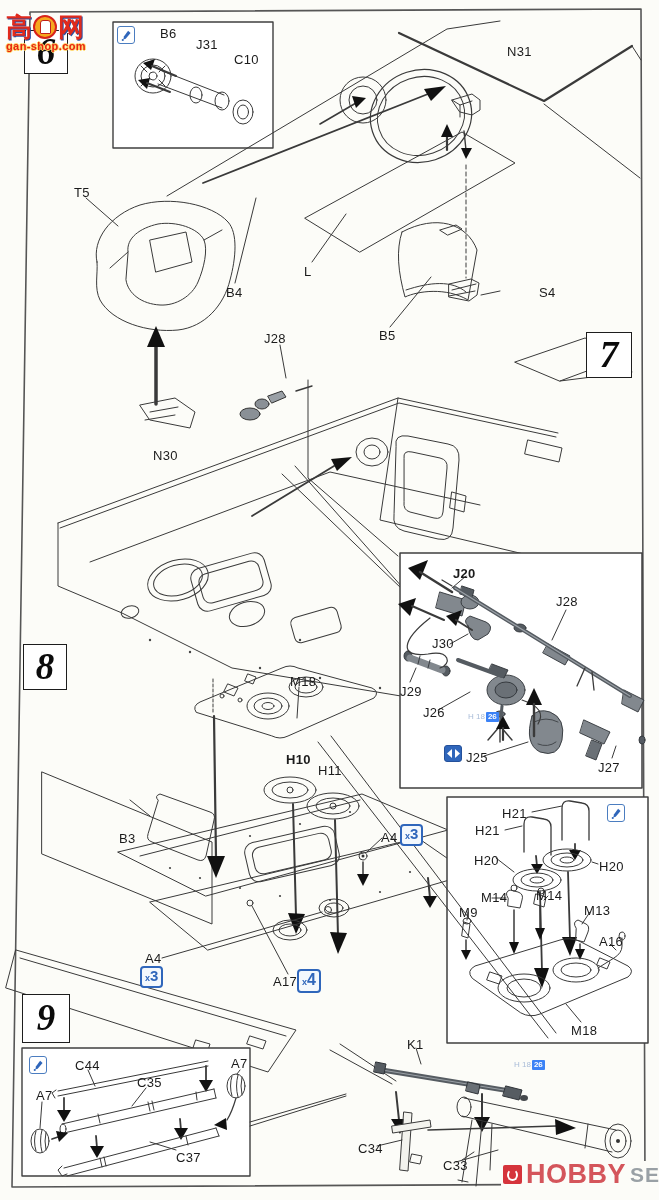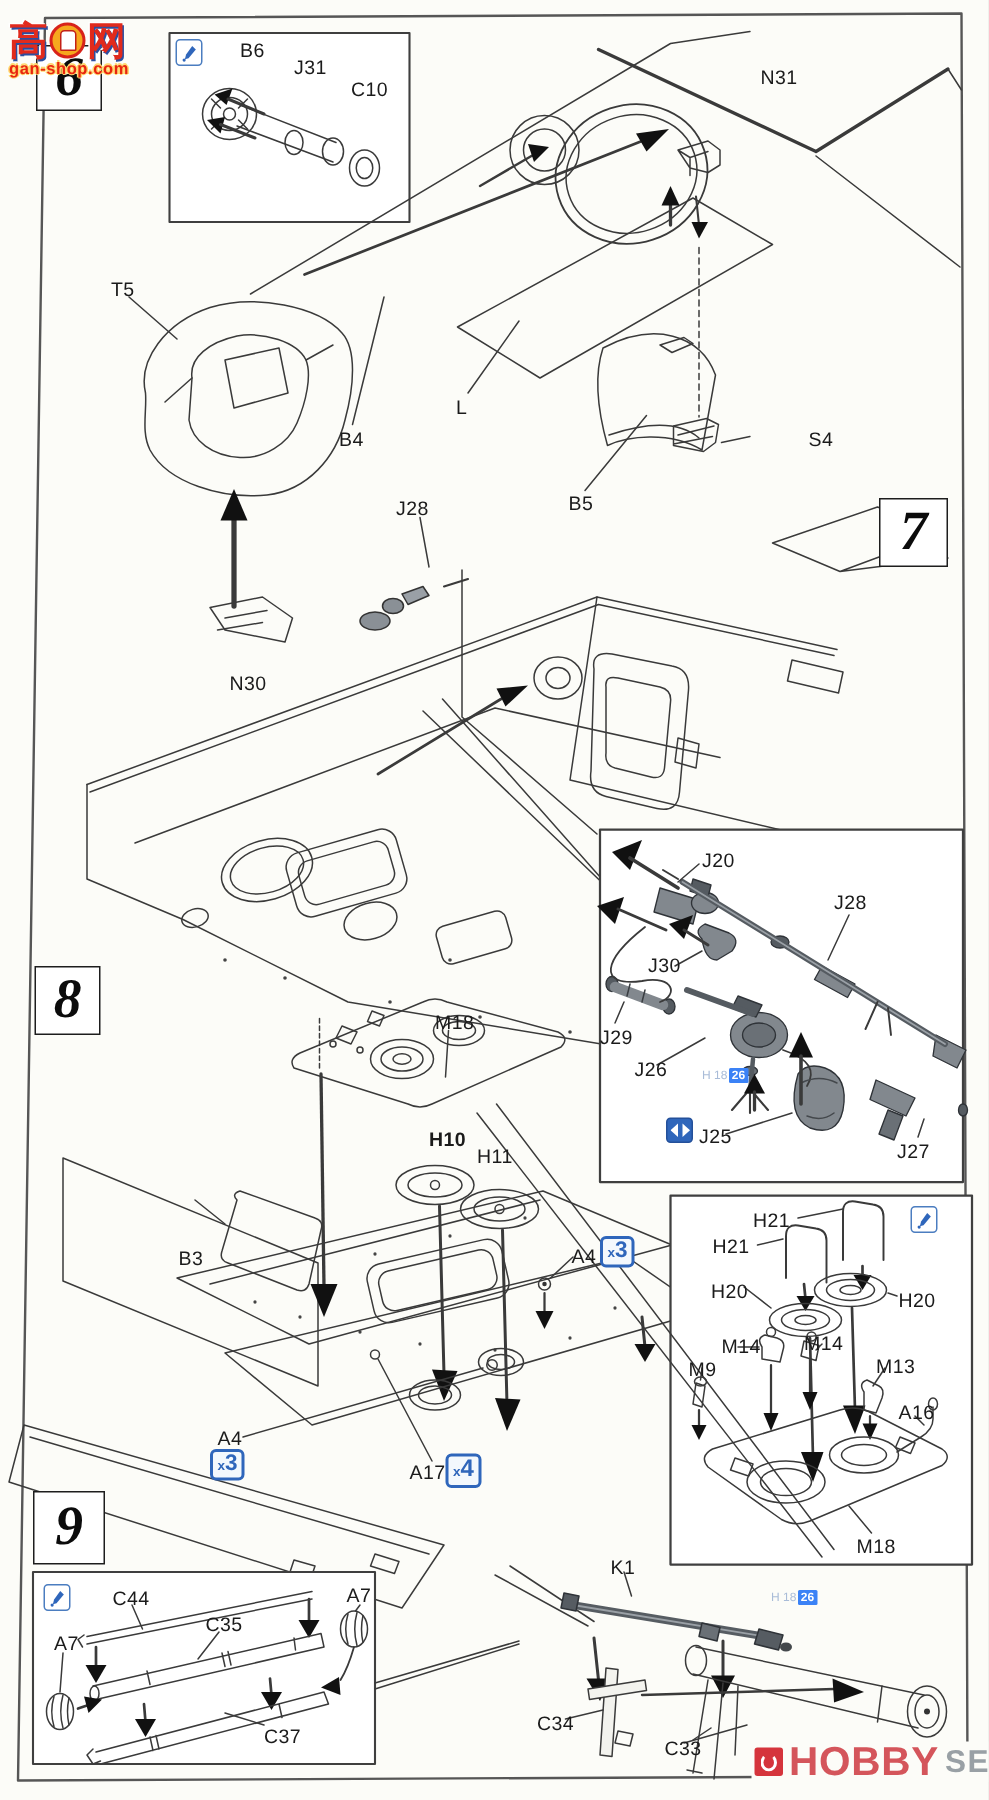--- a/index.html
+++ b/index.html
@@ -416,7 +416,7 @@
   <span class="plabel" style="left:502px;top:285px;margin-left:37px;">S4</span>
   <span class="plabel" style="left:264px;top:331px;">J28</span>
   <span class="plabel" style="left:153px;top:448px;">N30</span>
-  <span class="plabel" style="left:468px;top:566px;">J20</span>
+  <span class="plabel" style="left:453px;top:566px;font-weight:bold;">J20</span>
   <span class="plabel" style="left:556px;top:594px;">J28</span>
   <span class="plabel" style="left:432px;top:636px;">J30</span>
   <span class="plabel" style="left:400px;top:684px;">J29</span>

